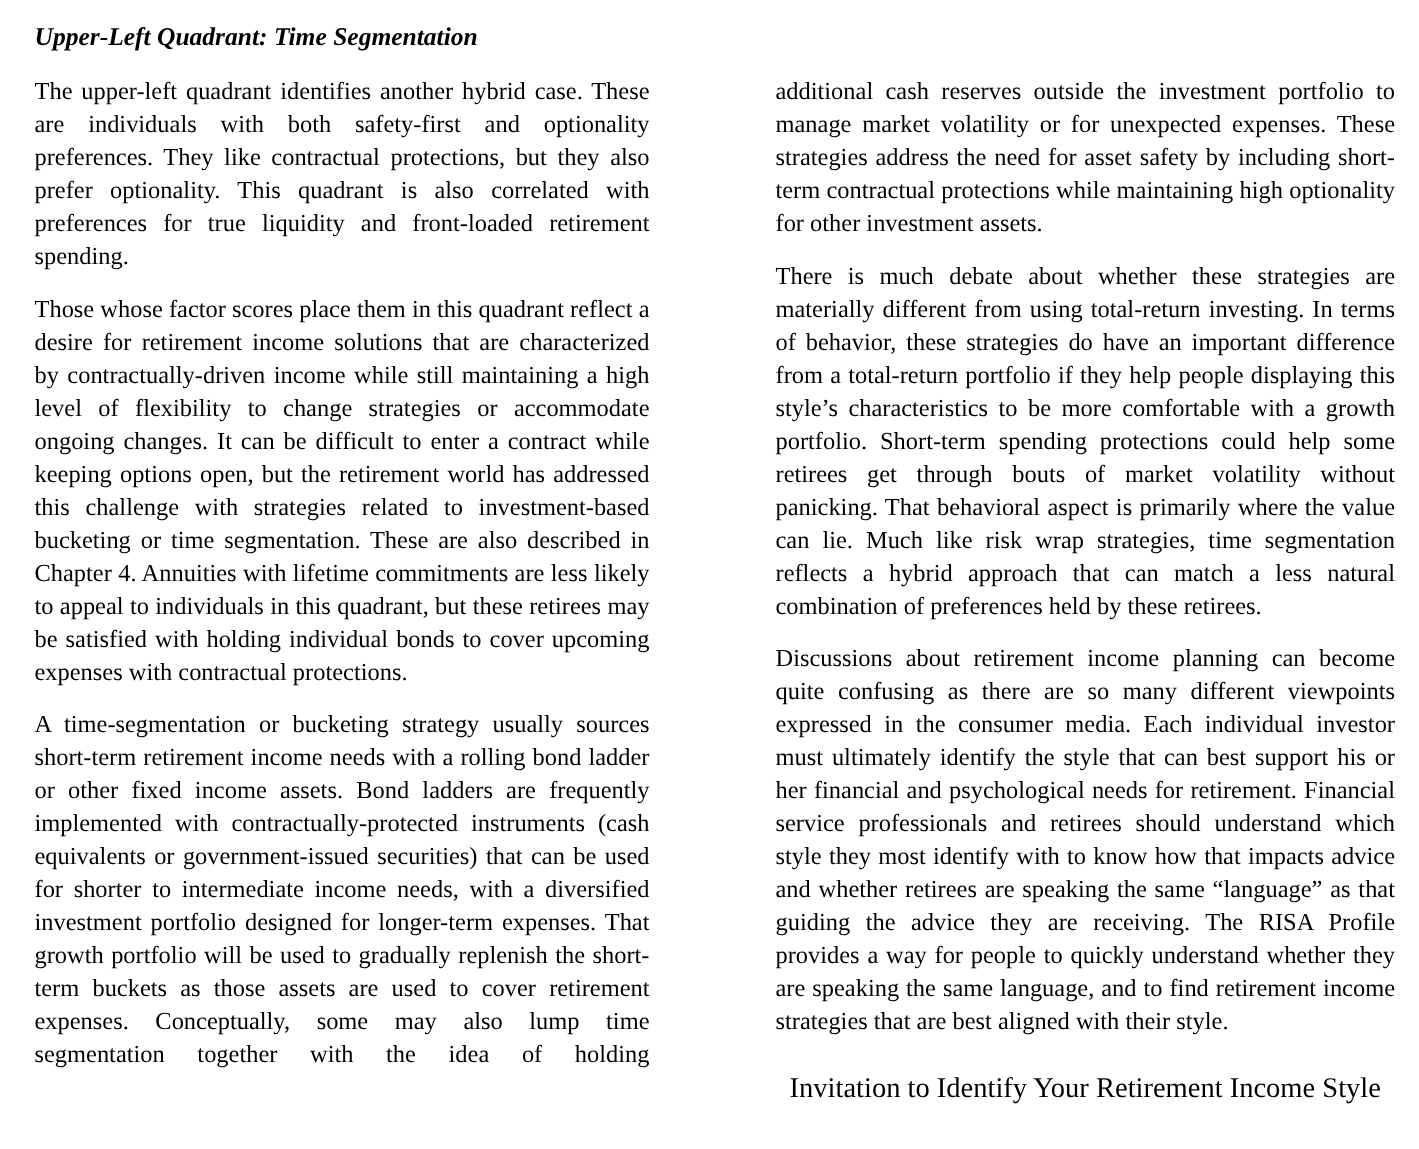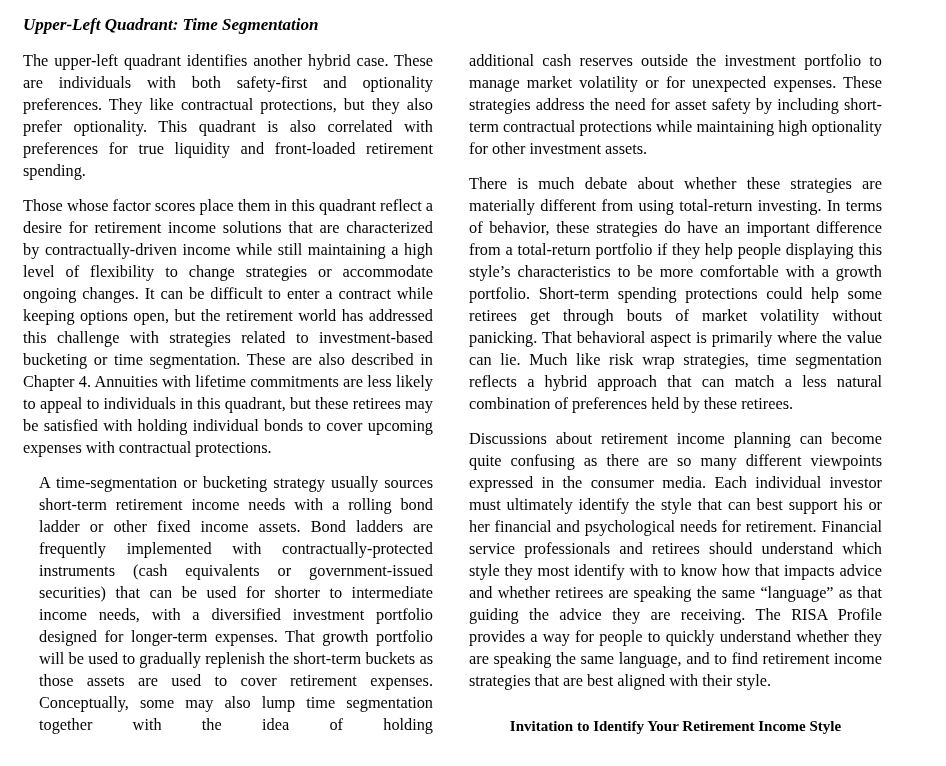--- a/index.html
+++ b/index.html
@@ -16,7 +16,7 @@
     box-sizing: border-box;
     padding: 14px 16px 0 23px;
     display: flex;
-    gap: 36px;
+    gap: 84px;
     font-family: "Liberation Serif", "DejaVu Serif", serif;
     font-size: 16.3px;
     line-height: 22px;

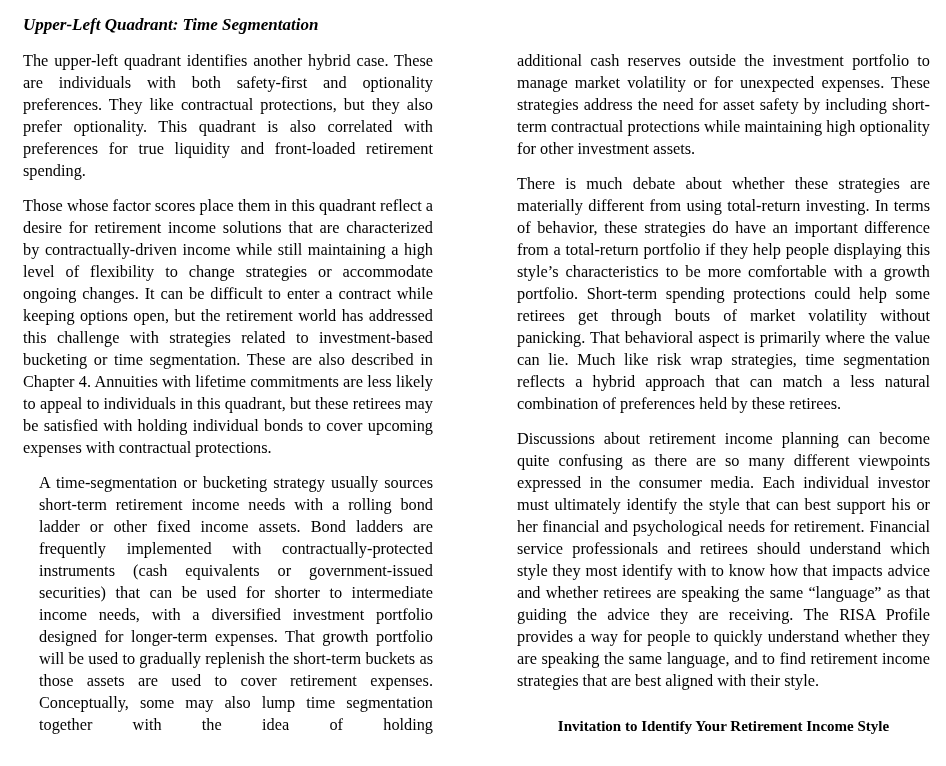--- a/index.html
+++ b/index.html
@@ -33,7 +33,6 @@
   }
   .col p.continues {
     text-align-last: justify;
-    margin-left: 16px;
   }
   .section-heading {
     font-size: 17px;

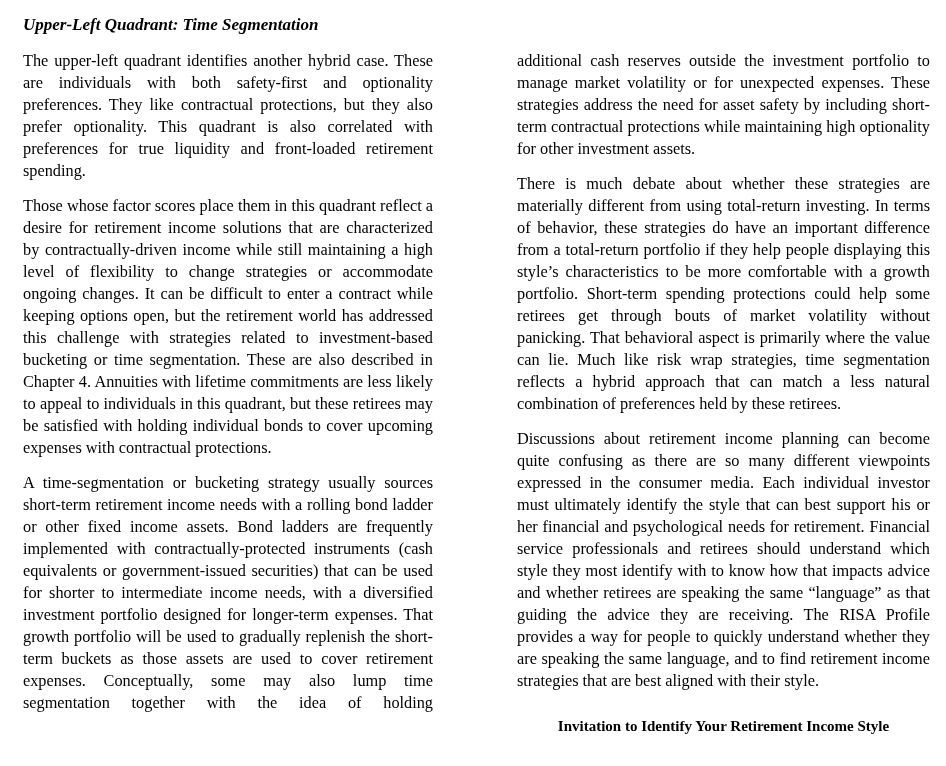--- a/index.html
+++ b/index.html
@@ -43,8 +43,8 @@
     line-height: 22px;
   }
   .invite-heading {
-    font-size: 15px;
-    font-weight: bold;
+    font-size: 19px;
+    font-weight: normal;
     text-align: center;
     margin: 23px 0 0 0;
     line-height: 22px;

